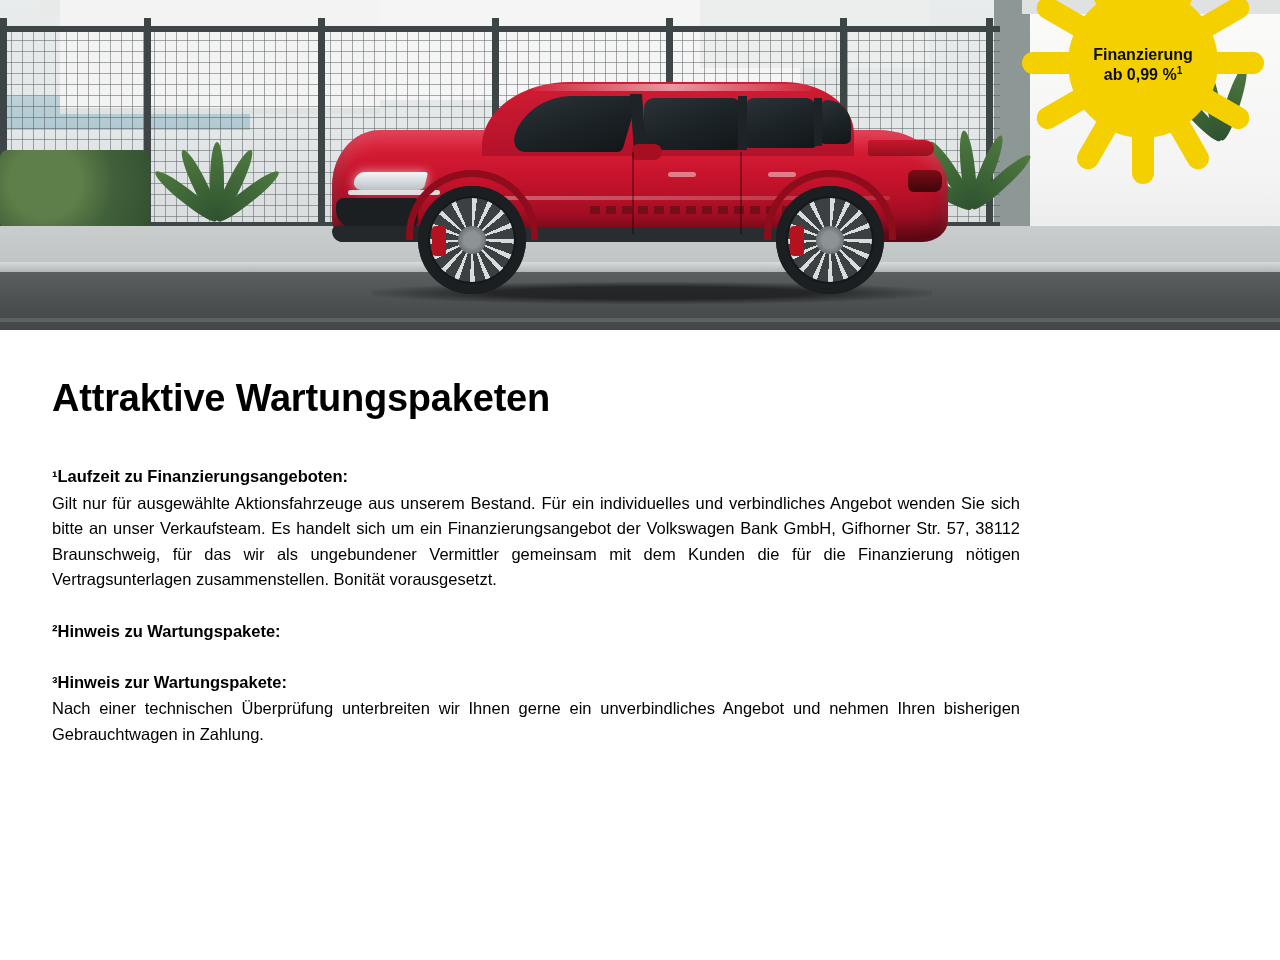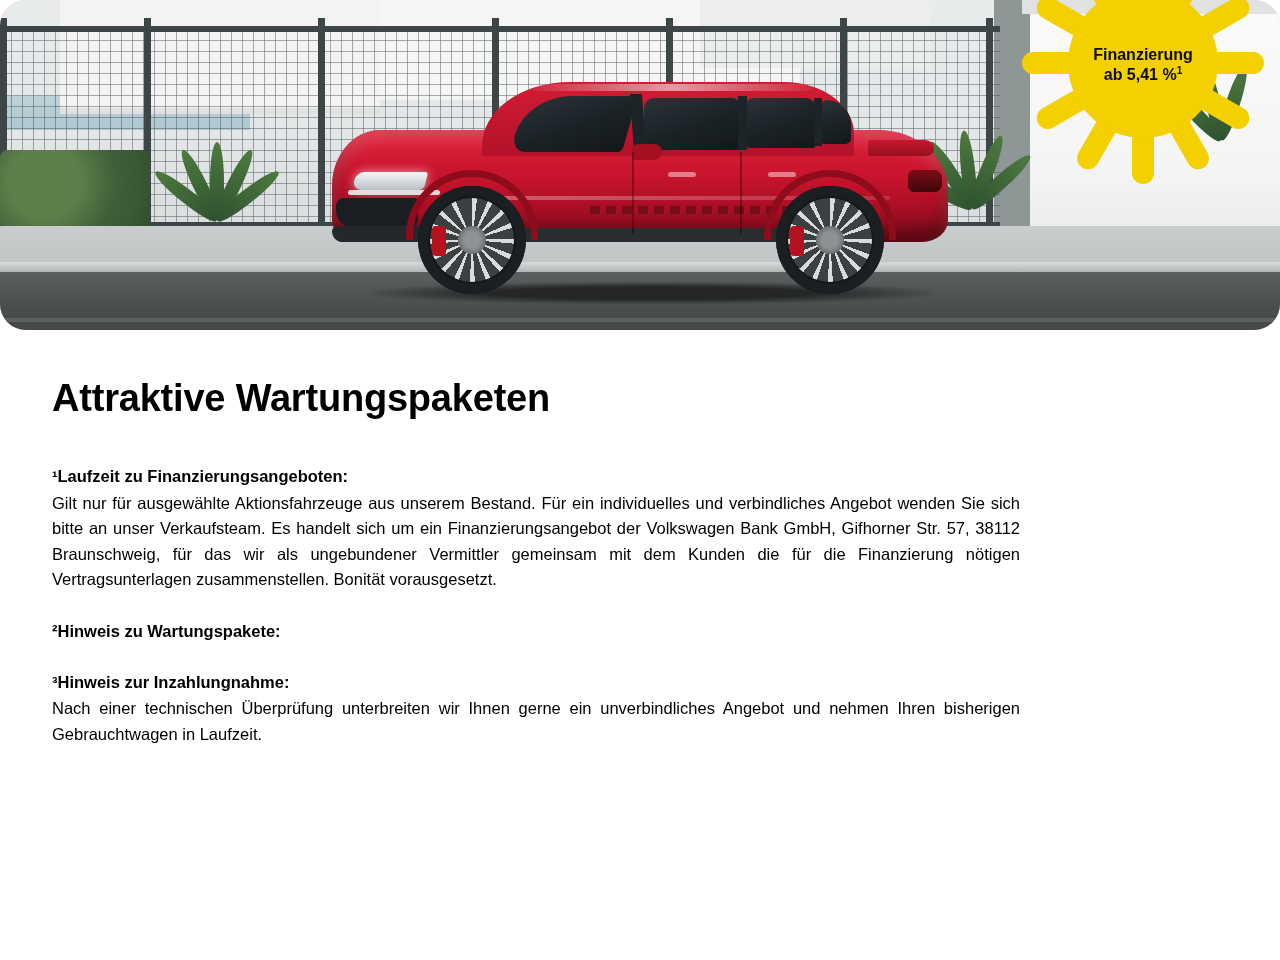--- a/index.html
+++ b/index.html
@@ -23,7 +23,6 @@
     height: 330px;
     overflow: hidden;
     background: #f9a8d4;
-    border-radius: 26px;
   }
 
   

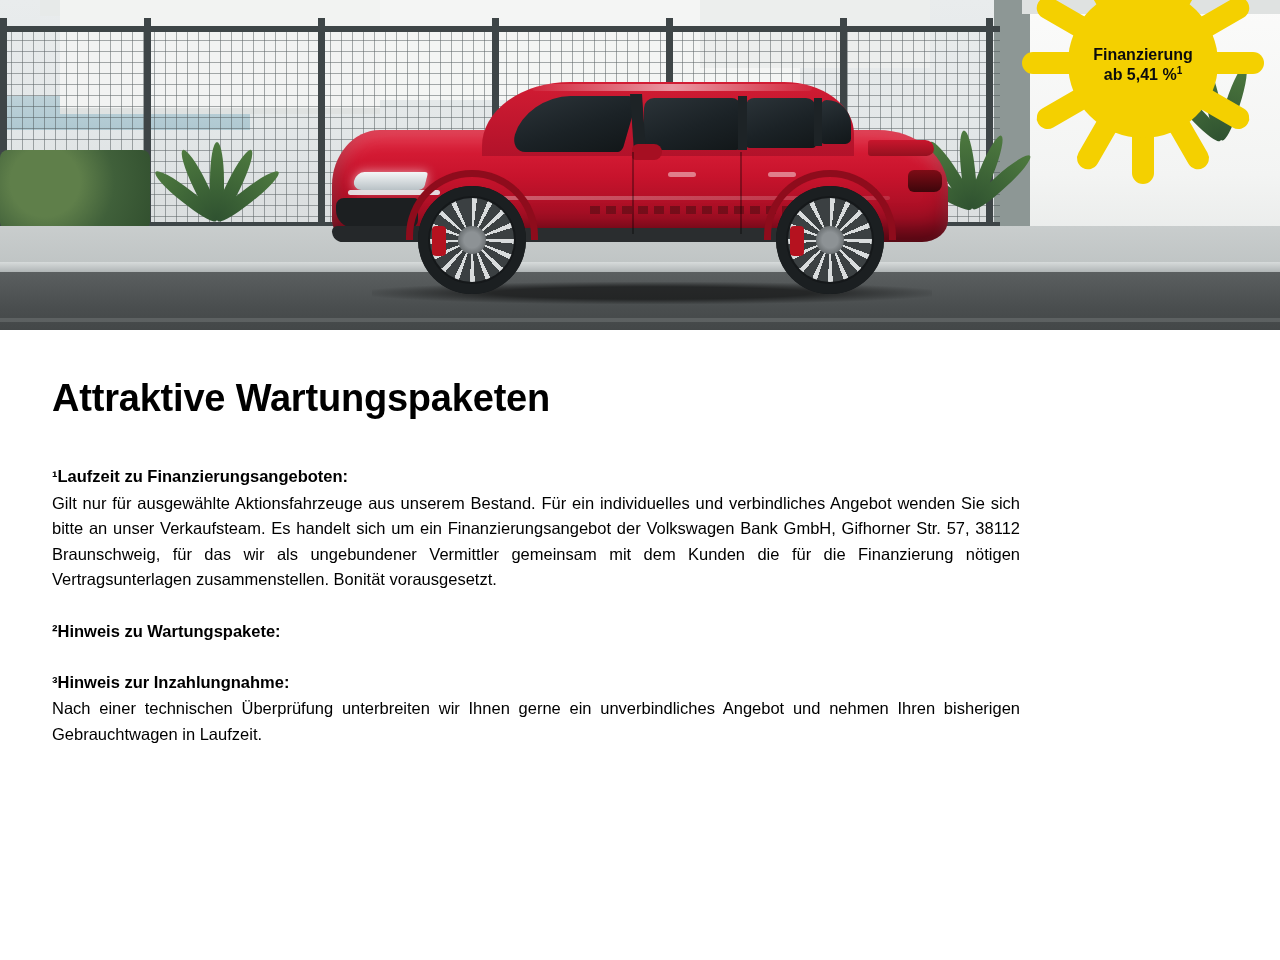--- a/index.html
+++ b/index.html
@@ -517,7 +517,7 @@
     <span class="sun-core"></span>
     <span class="sun-text">
       <span>Finanzierung</span><br>
-      <span>ab 5,41 %</span><sup>1</sup>
+      <span>ab 0,99 %</span><sup>1</sup>
     </span>
   </div>
 </div>

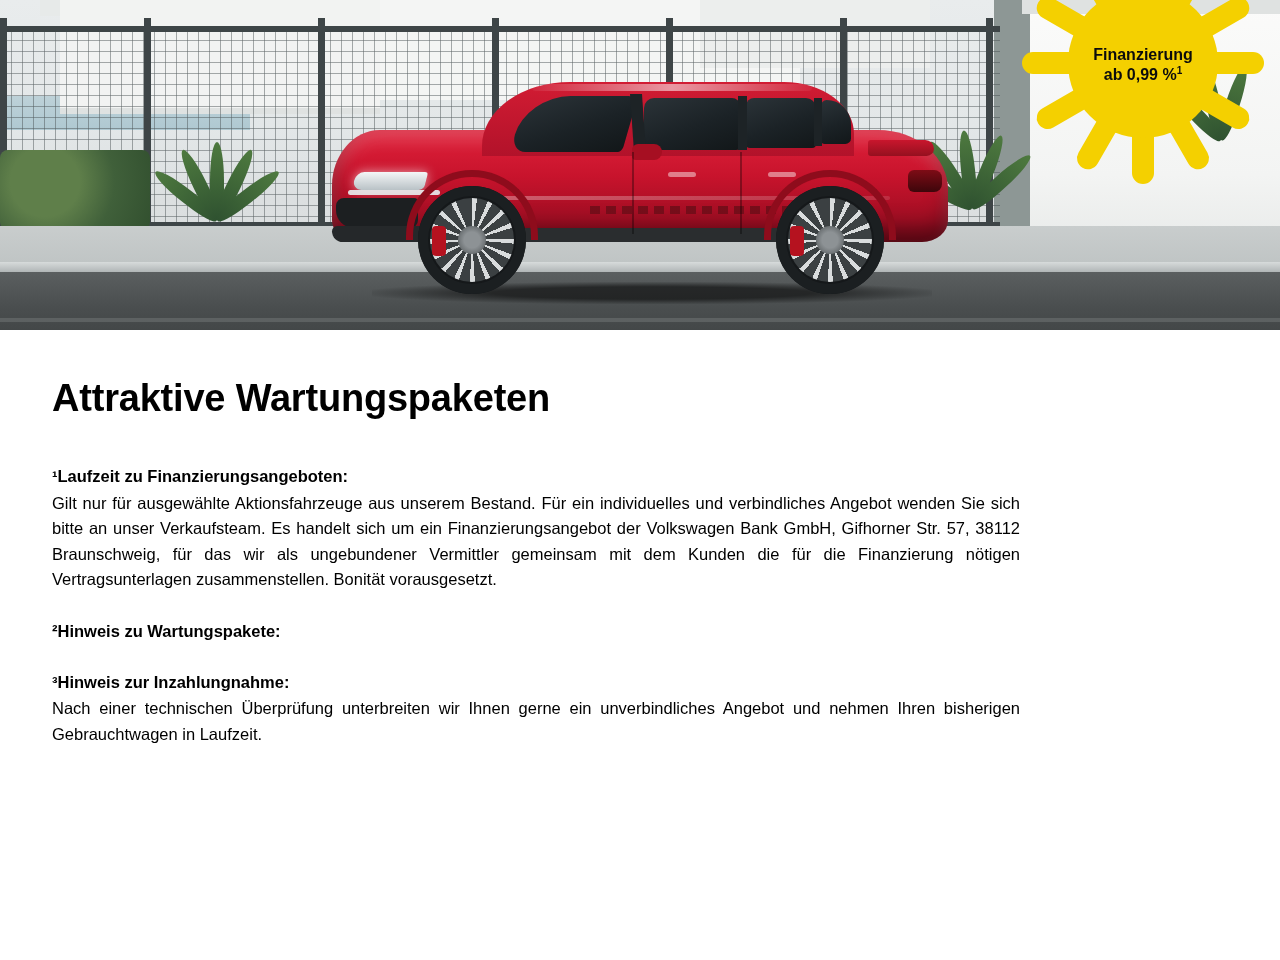--- a/index.html
+++ b/index.html
@@ -535,7 +535,7 @@
   </div>
 
   <div class="note-block">
-    <p class="note-title"><span>³</span><span>Hinweis zur Inzahlungnahme:</span></p>
+    <p class="note-title"><span>³</span><span>Hinweis zur Wartungspakete:</span></p>
     <p class="note-body">Nach einer technischen Überprüfung unterbreiten wir Ihnen gerne ein unverbindliches Angebot und nehmen Ihren bisherigen Gebrauchtwagen in Laufzeit.</p>
   </div>
 </div>

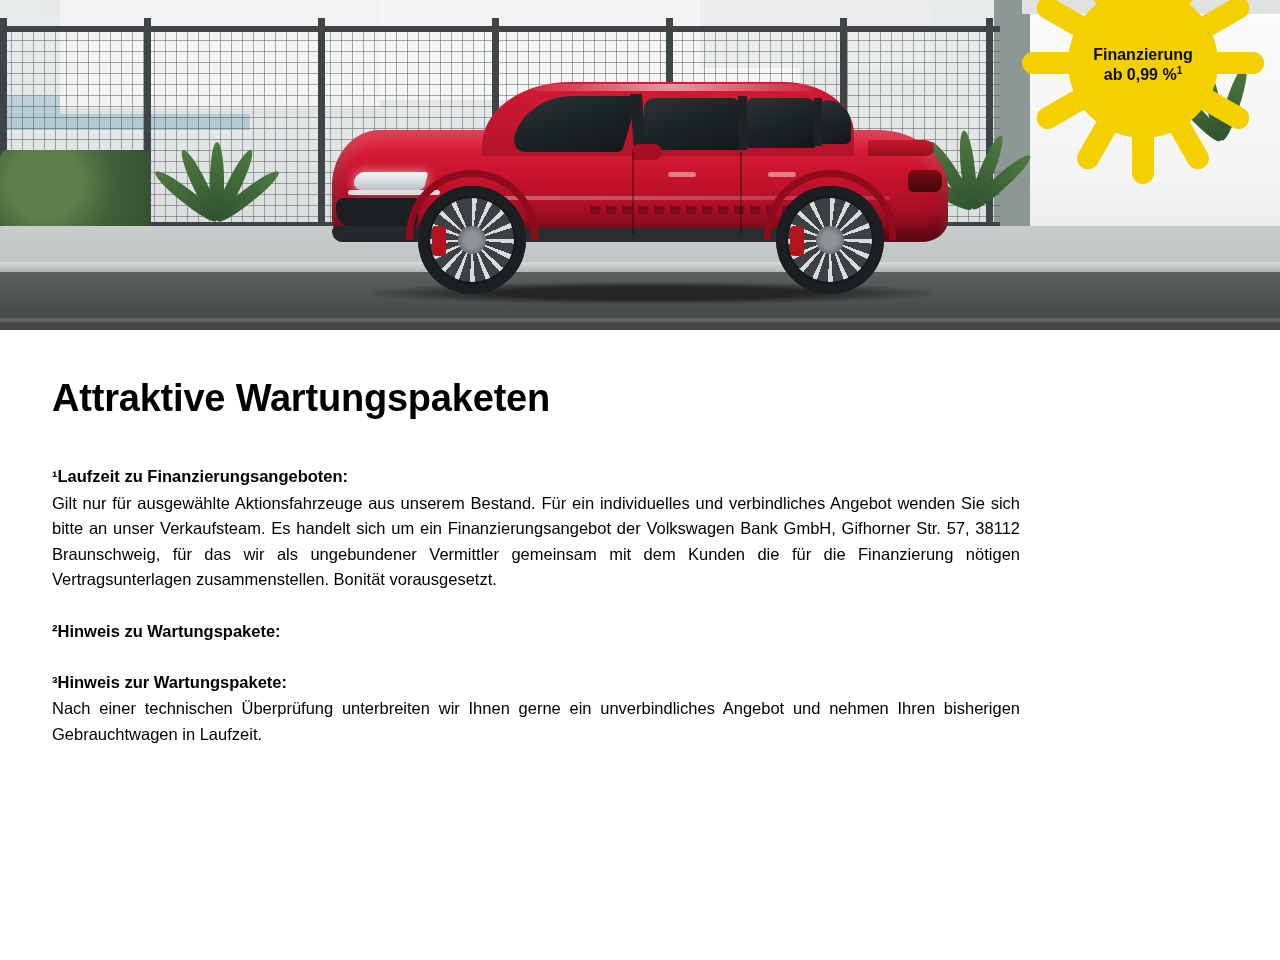--- a/index.html
+++ b/index.html
@@ -536,7 +536,7 @@
 
   <div class="note-block">
     <p class="note-title"><span>³</span><span>Hinweis zur Wartungspakete:</span></p>
-    <p class="note-body">Nach einer technischen Überprüfung unterbreiten wir Ihnen gerne ein unverbindliches Angebot und nehmen Ihren bisherigen Gebrauchtwagen in Laufzeit.</p>
+    <p class="note-body">Nach einer technischen Überprüfung unterbreiten wir Ihnen gerne ein unverbindliches Angebot und nehmen Ihren bisherigen Gebrauchtwagen in Zahlung.</p>
   </div>
 </div>
 

